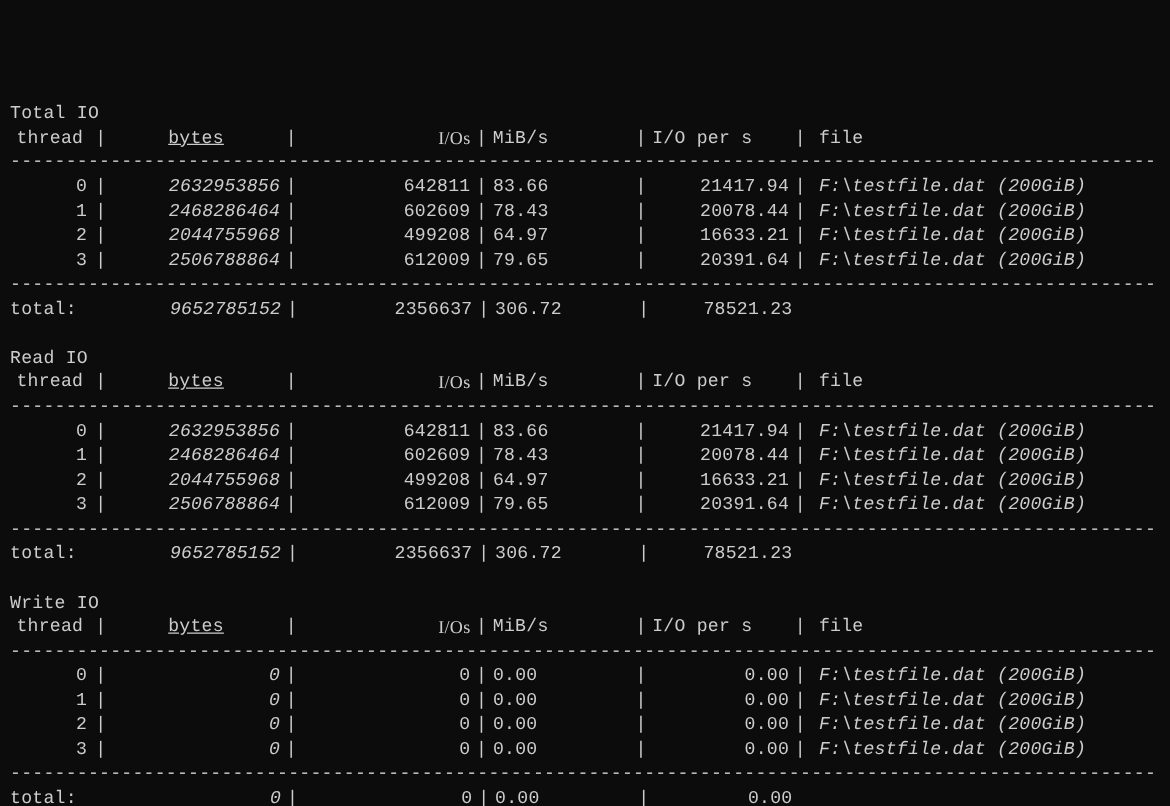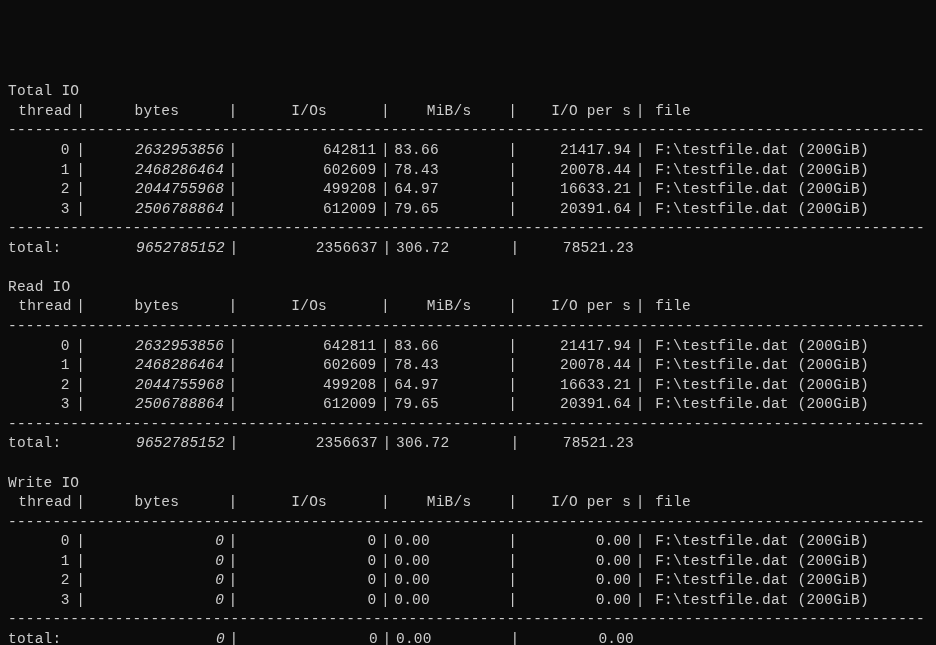--- a/index.html
+++ b/index.html
@@ -17,7 +17,7 @@
     .section-title { }
     .row { display: flex; }
     .col-thread { width: 64px; text-align: right; padding-right: 2px; }
-    .col-thread-h { width: 64px; text-align: right; }
+    .col-thread-h { width: 64px; text-align: center; }
     .sep { width: 18px; text-align: center; }
     .col-bytes  { width: 135px; text-align: right; font-style: italic; }
     .col-bytes-h { width: 135px; text-align: center; }

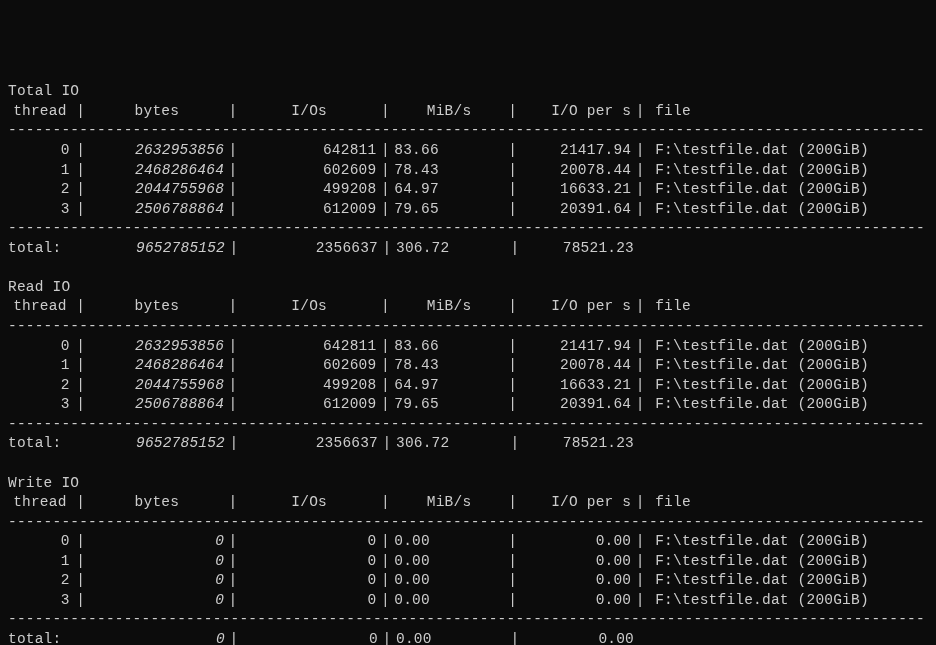--- a/index.html
+++ b/index.html
@@ -20,7 +20,7 @@
     .col-thread-h { width: 64px; text-align: center; }
     .sep { width: 18px; text-align: center; }
     .col-bytes  { width: 135px; text-align: right; font-style: italic; }
-    .col-bytes-h { width: 135px; text-align: center; }
+    .col-bytes-h { width: 135px; text-align: center; text-decoration: underline; }
     .col-ios    { width: 135px; text-align: right; }
     .col-ios-h  { width: 135px; text-align: center; }
     .col-mibs   { width: 110px; text-align: left; }

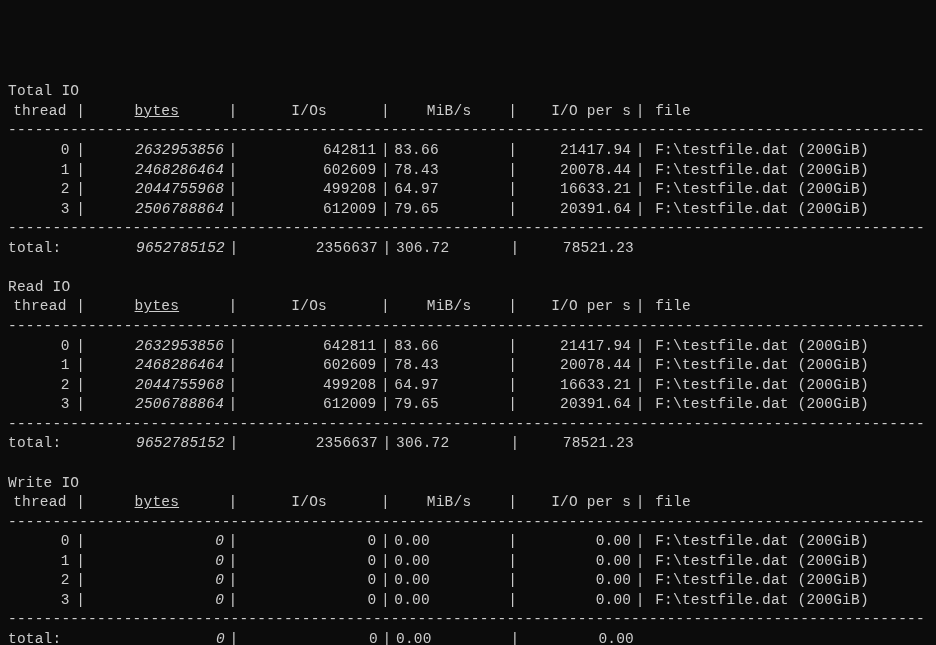--- a/index.html
+++ b/index.html
@@ -22,7 +22,7 @@
     .col-bytes  { width: 135px; text-align: right; font-style: italic; }
     .col-bytes-h { width: 135px; text-align: center; text-decoration: underline; }
     .col-ios    { width: 135px; text-align: right; }
-    .col-ios-h  { width: 135px; text-align: center; }
+    .col-ios-h  { width: 135px; text-align: right; font-family: Liberation Serif, serif; }
     .col-mibs   { width: 110px; text-align: left; }
     .col-mibs-h { width: 110px; text-align: center; }
     .col-iops   { width: 110px; text-align: right; }

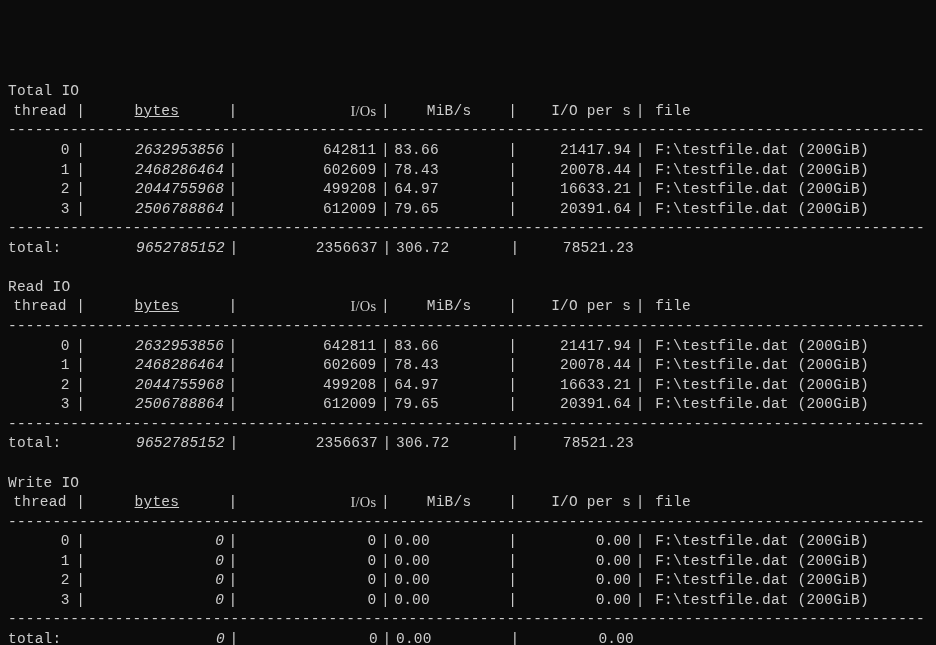--- a/index.html
+++ b/index.html
@@ -24,7 +24,7 @@
     .col-ios    { width: 135px; text-align: right; }
     .col-ios-h  { width: 135px; text-align: right; font-family: Liberation Serif, serif; }
     .col-mibs   { width: 110px; text-align: left; }
-    .col-mibs-h { width: 110px; text-align: center; }
+    .col-mibs-h { width: 110px; text-align: left; }
     .col-iops   { width: 110px; text-align: right; }
     .col-iops-h { width: 110px; text-align: right; }
     .col-file   { width: 280px; text-align: left; padding-left: 6px; }

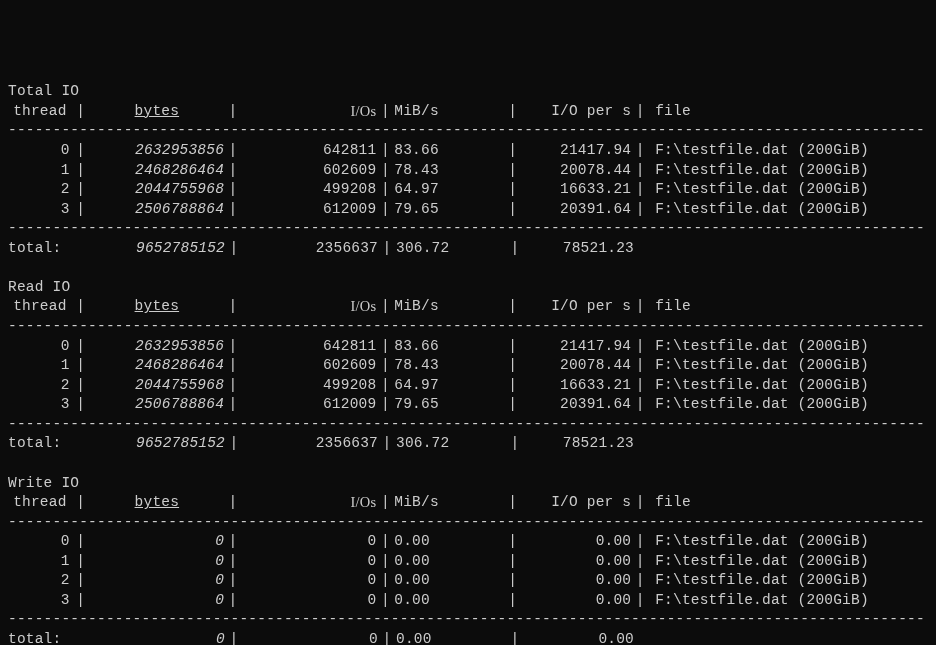--- a/index.html
+++ b/index.html
@@ -26,7 +26,7 @@
     .col-mibs   { width: 110px; text-align: left; }
     .col-mibs-h { width: 110px; text-align: left; }
     .col-iops   { width: 110px; text-align: right; }
-    .col-iops-h { width: 110px; text-align: right; }
+    .col-iops-h { width: 110px; text-align: left; }
     .col-file   { width: 280px; text-align: left; padding-left: 6px; }
     .col-file-h { width: 280px; text-align: left; padding-left: 6px; }
     .total-label { width: 64px; text-align: left; font-family: Liberation Mono, monospace; }

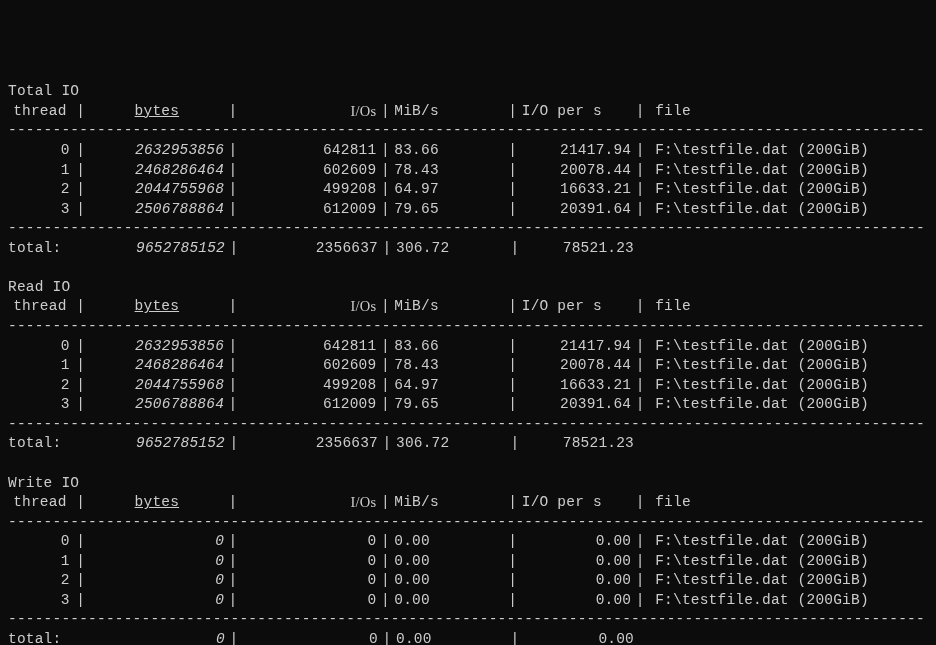--- a/index.html
+++ b/index.html
@@ -27,7 +27,7 @@
     .col-mibs-h { width: 110px; text-align: left; }
     .col-iops   { width: 110px; text-align: right; }
     .col-iops-h { width: 110px; text-align: left; }
-    .col-file   { width: 280px; text-align: left; padding-left: 6px; }
+    .col-file   { width: 280px; text-align: left; padding-left: 6px; font-style: italic; }
     .col-file-h { width: 280px; text-align: left; padding-left: 6px; }
     .total-label { width: 64px; text-align: left; font-family: Liberation Mono, monospace; }
     .dash {

